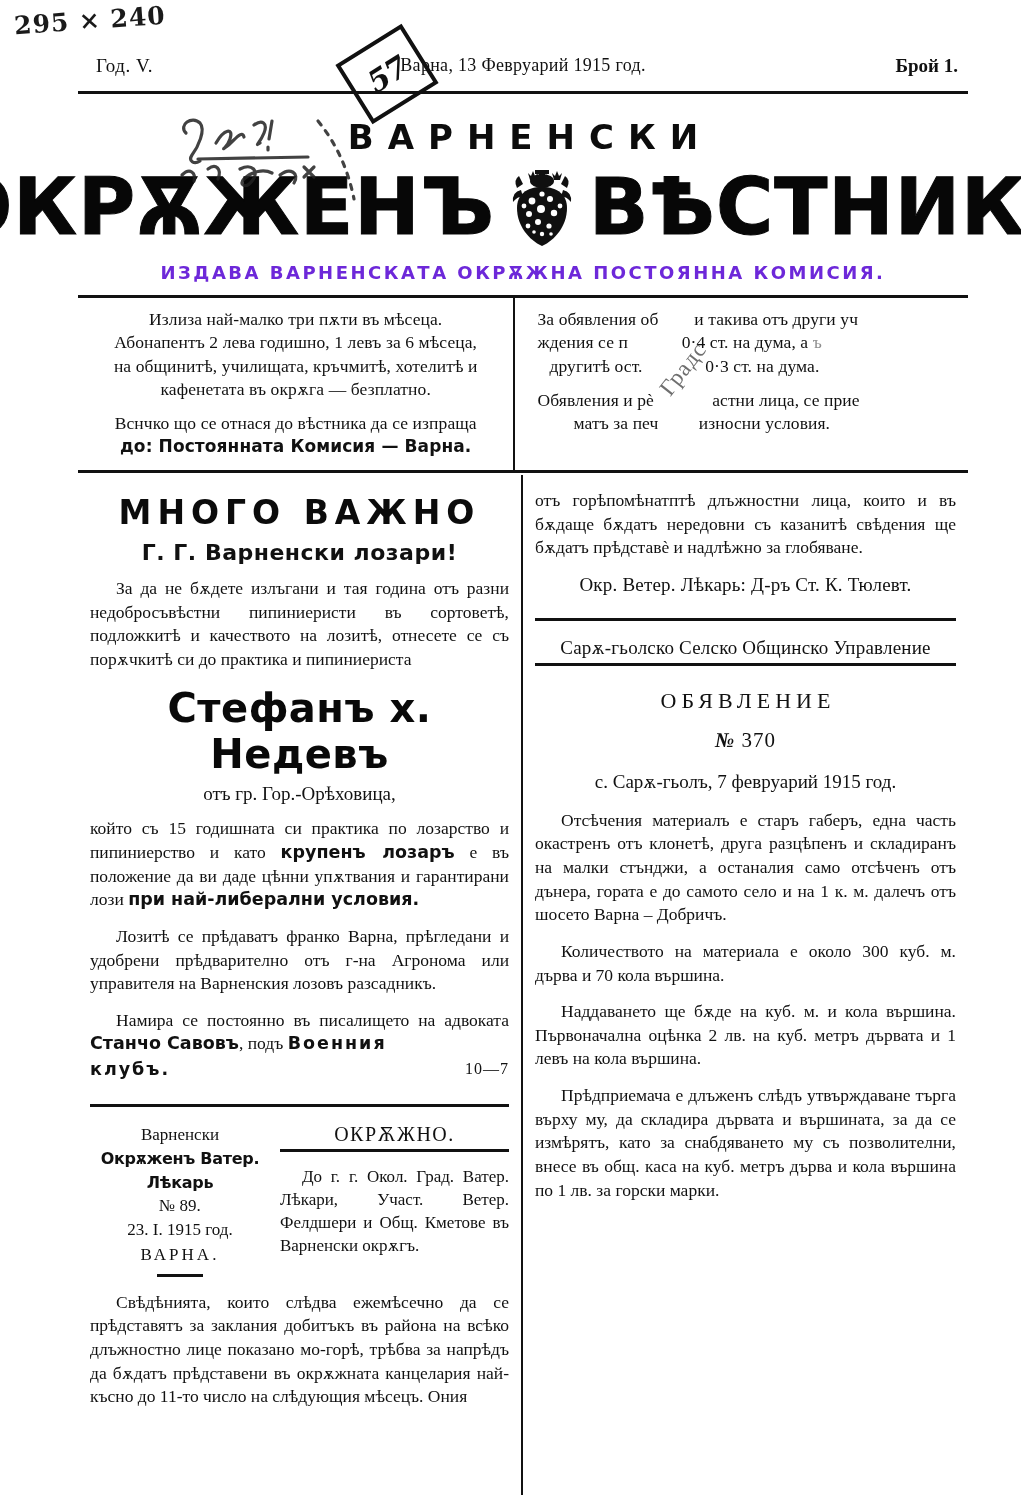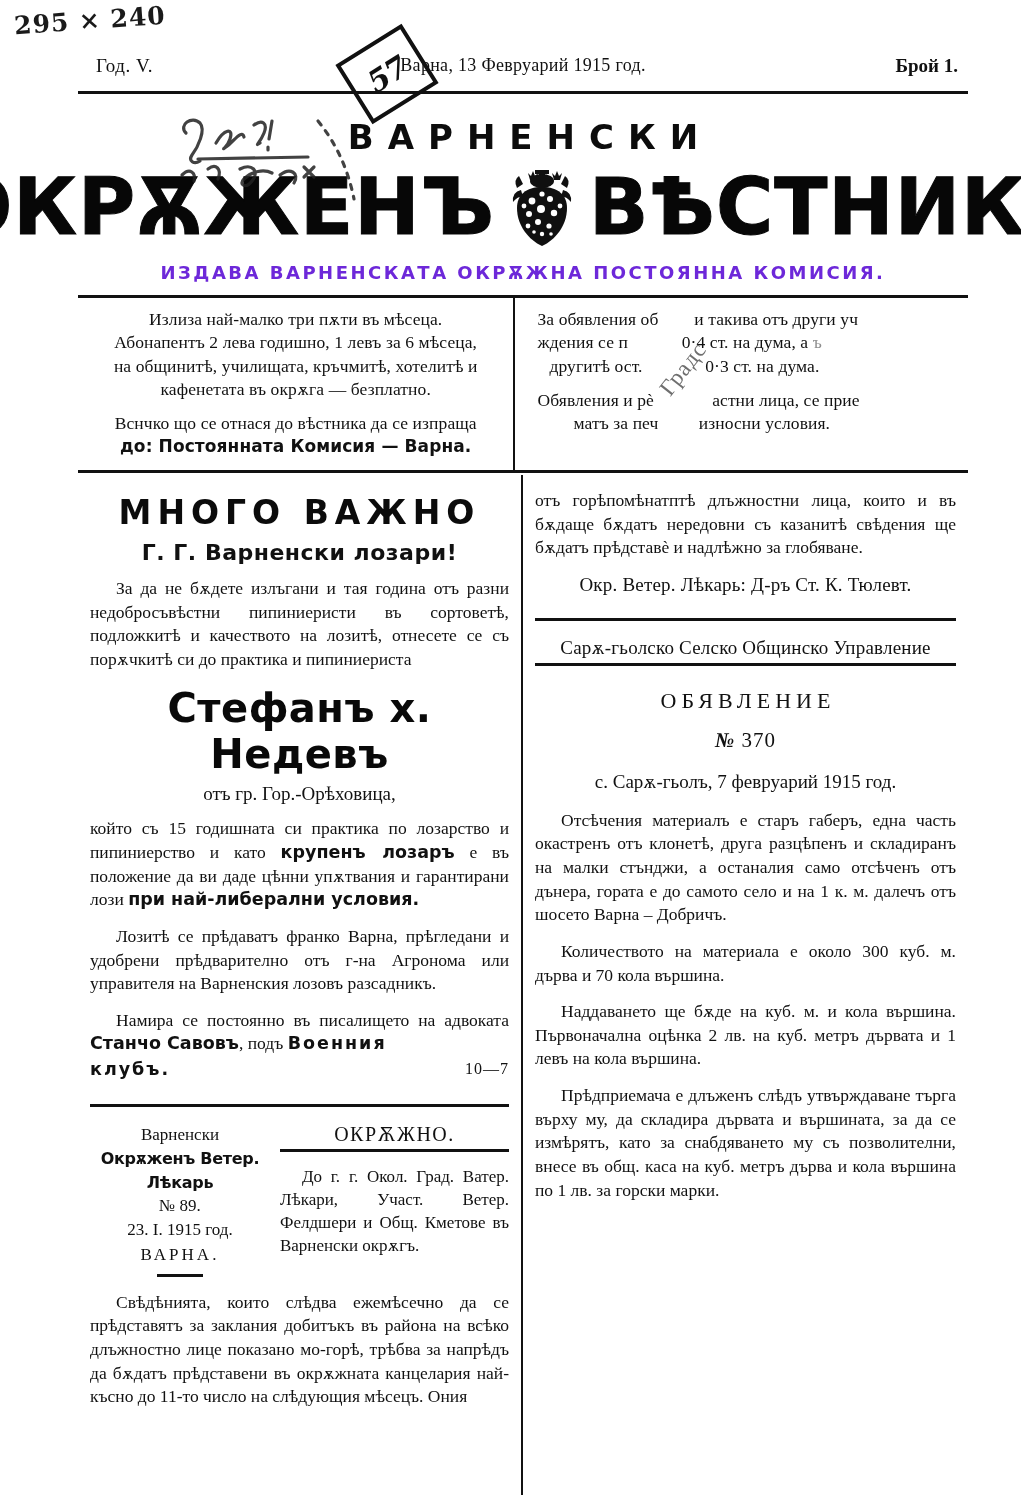--- a/index.html
+++ b/index.html
@@ -499,7 +499,7 @@
       <div class="circ">
         <div class="circ-left">
           <div>Варненски</div>
-          <div class="org-bold">Окрѫженъ Ветер. Лѣкарь</div>
+          <div class="org-bold">Окрѫженъ Ватер. Лѣкарь</div>
           <div>№ 89.</div>
           <div>23. I. 1915 год.</div>
           <div style="letter-spacing:3px">ВАРНА.</div>

